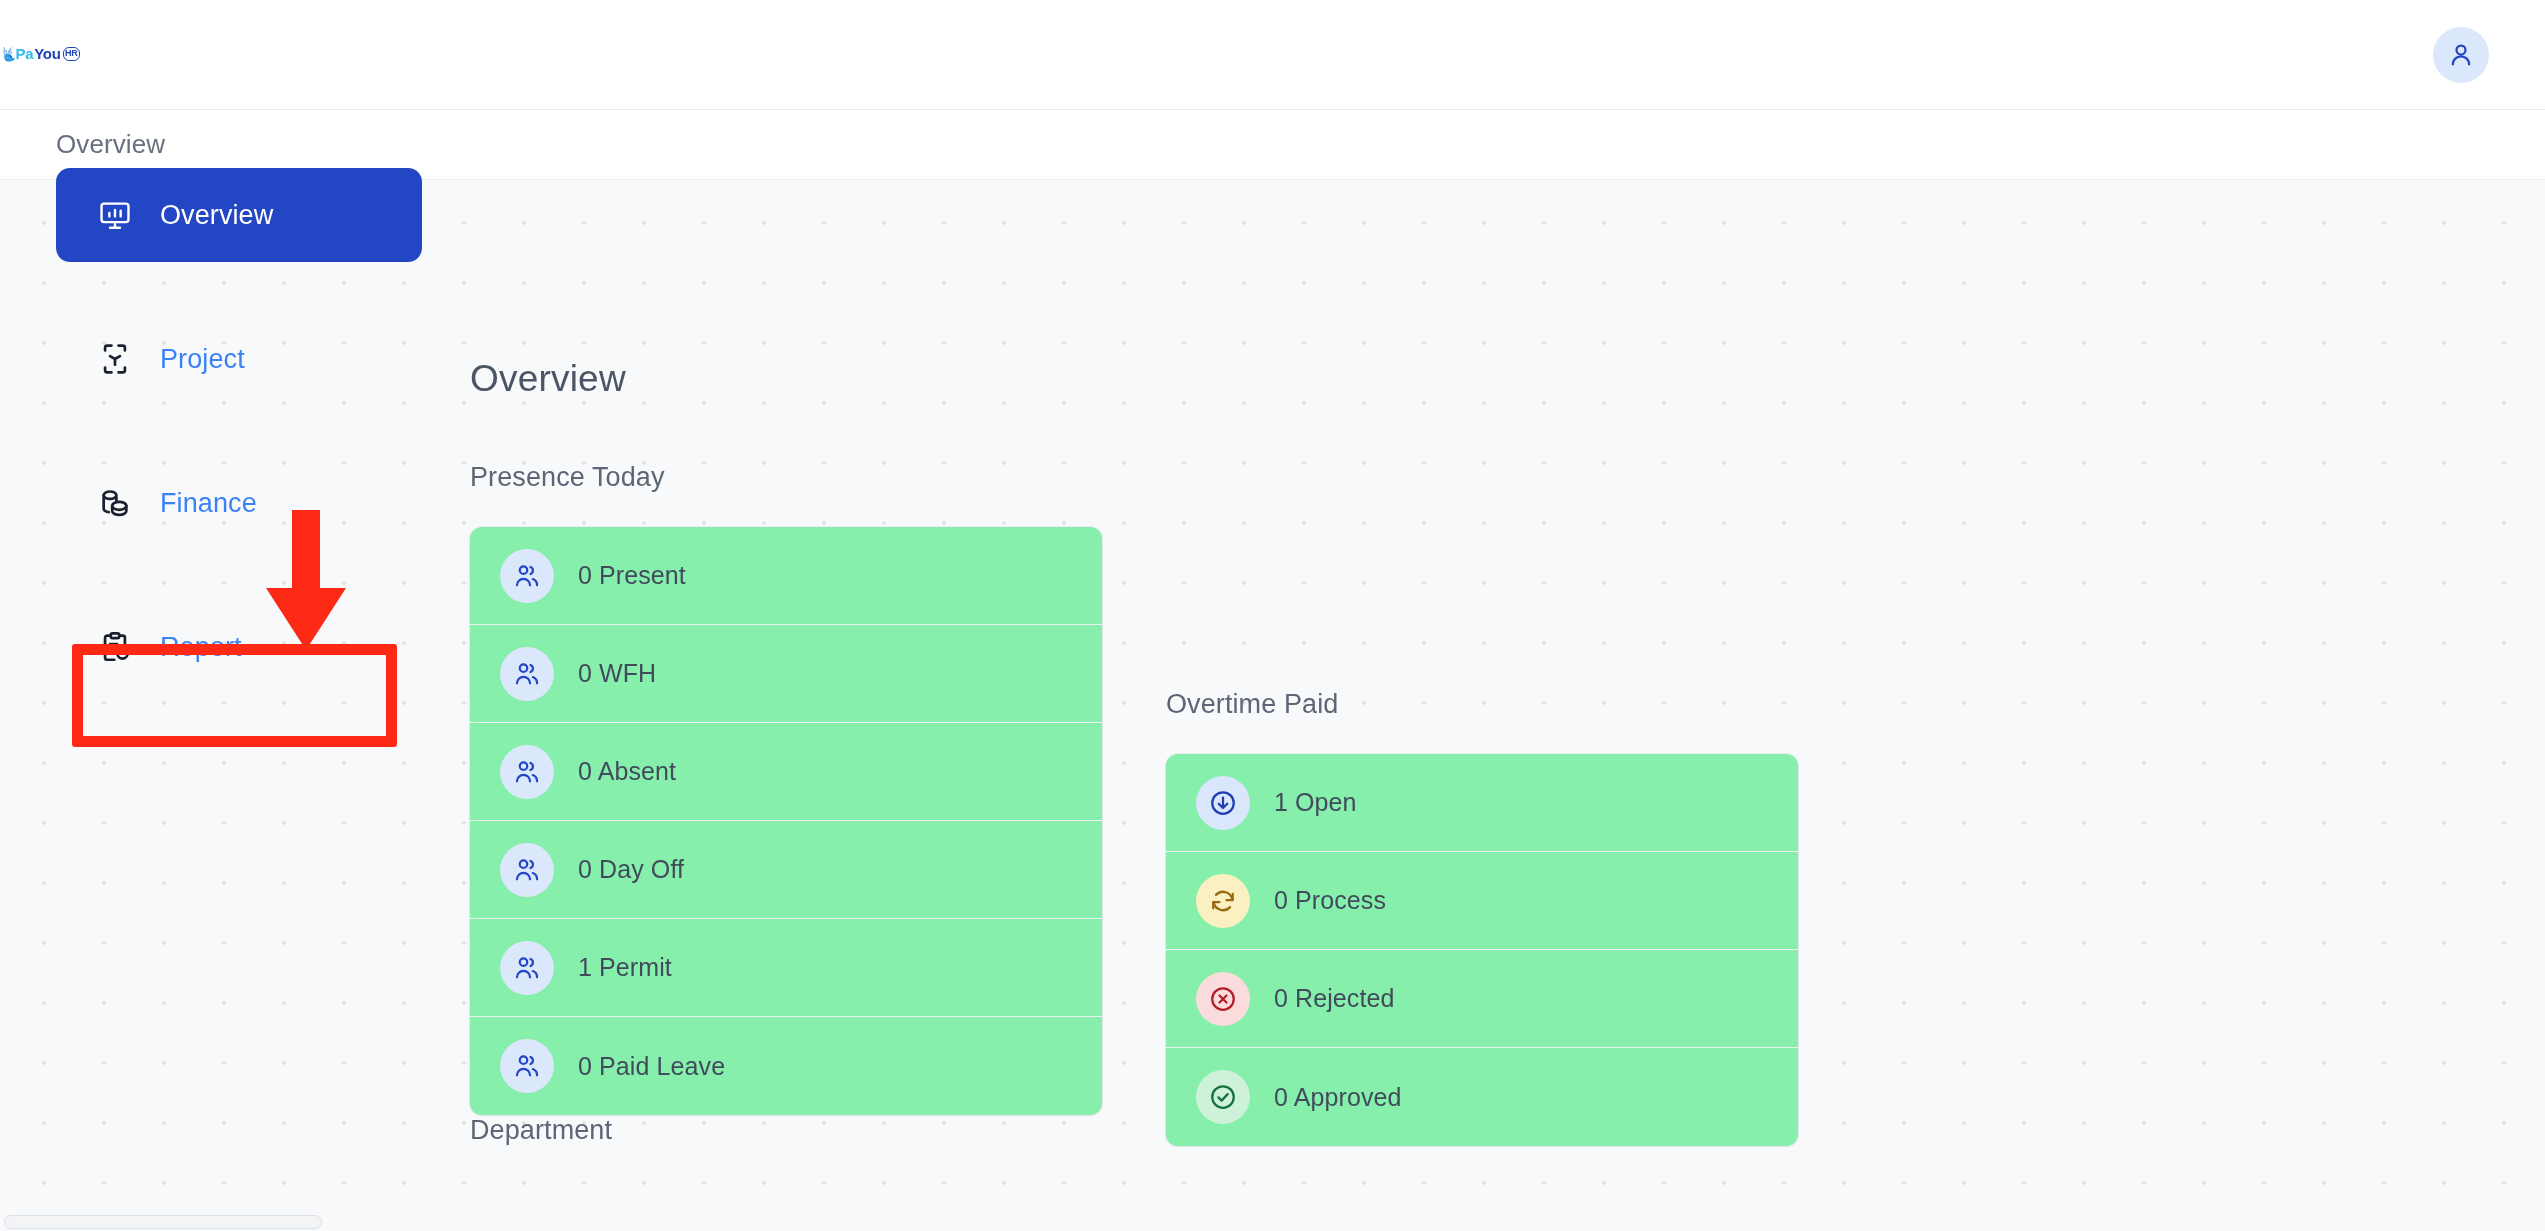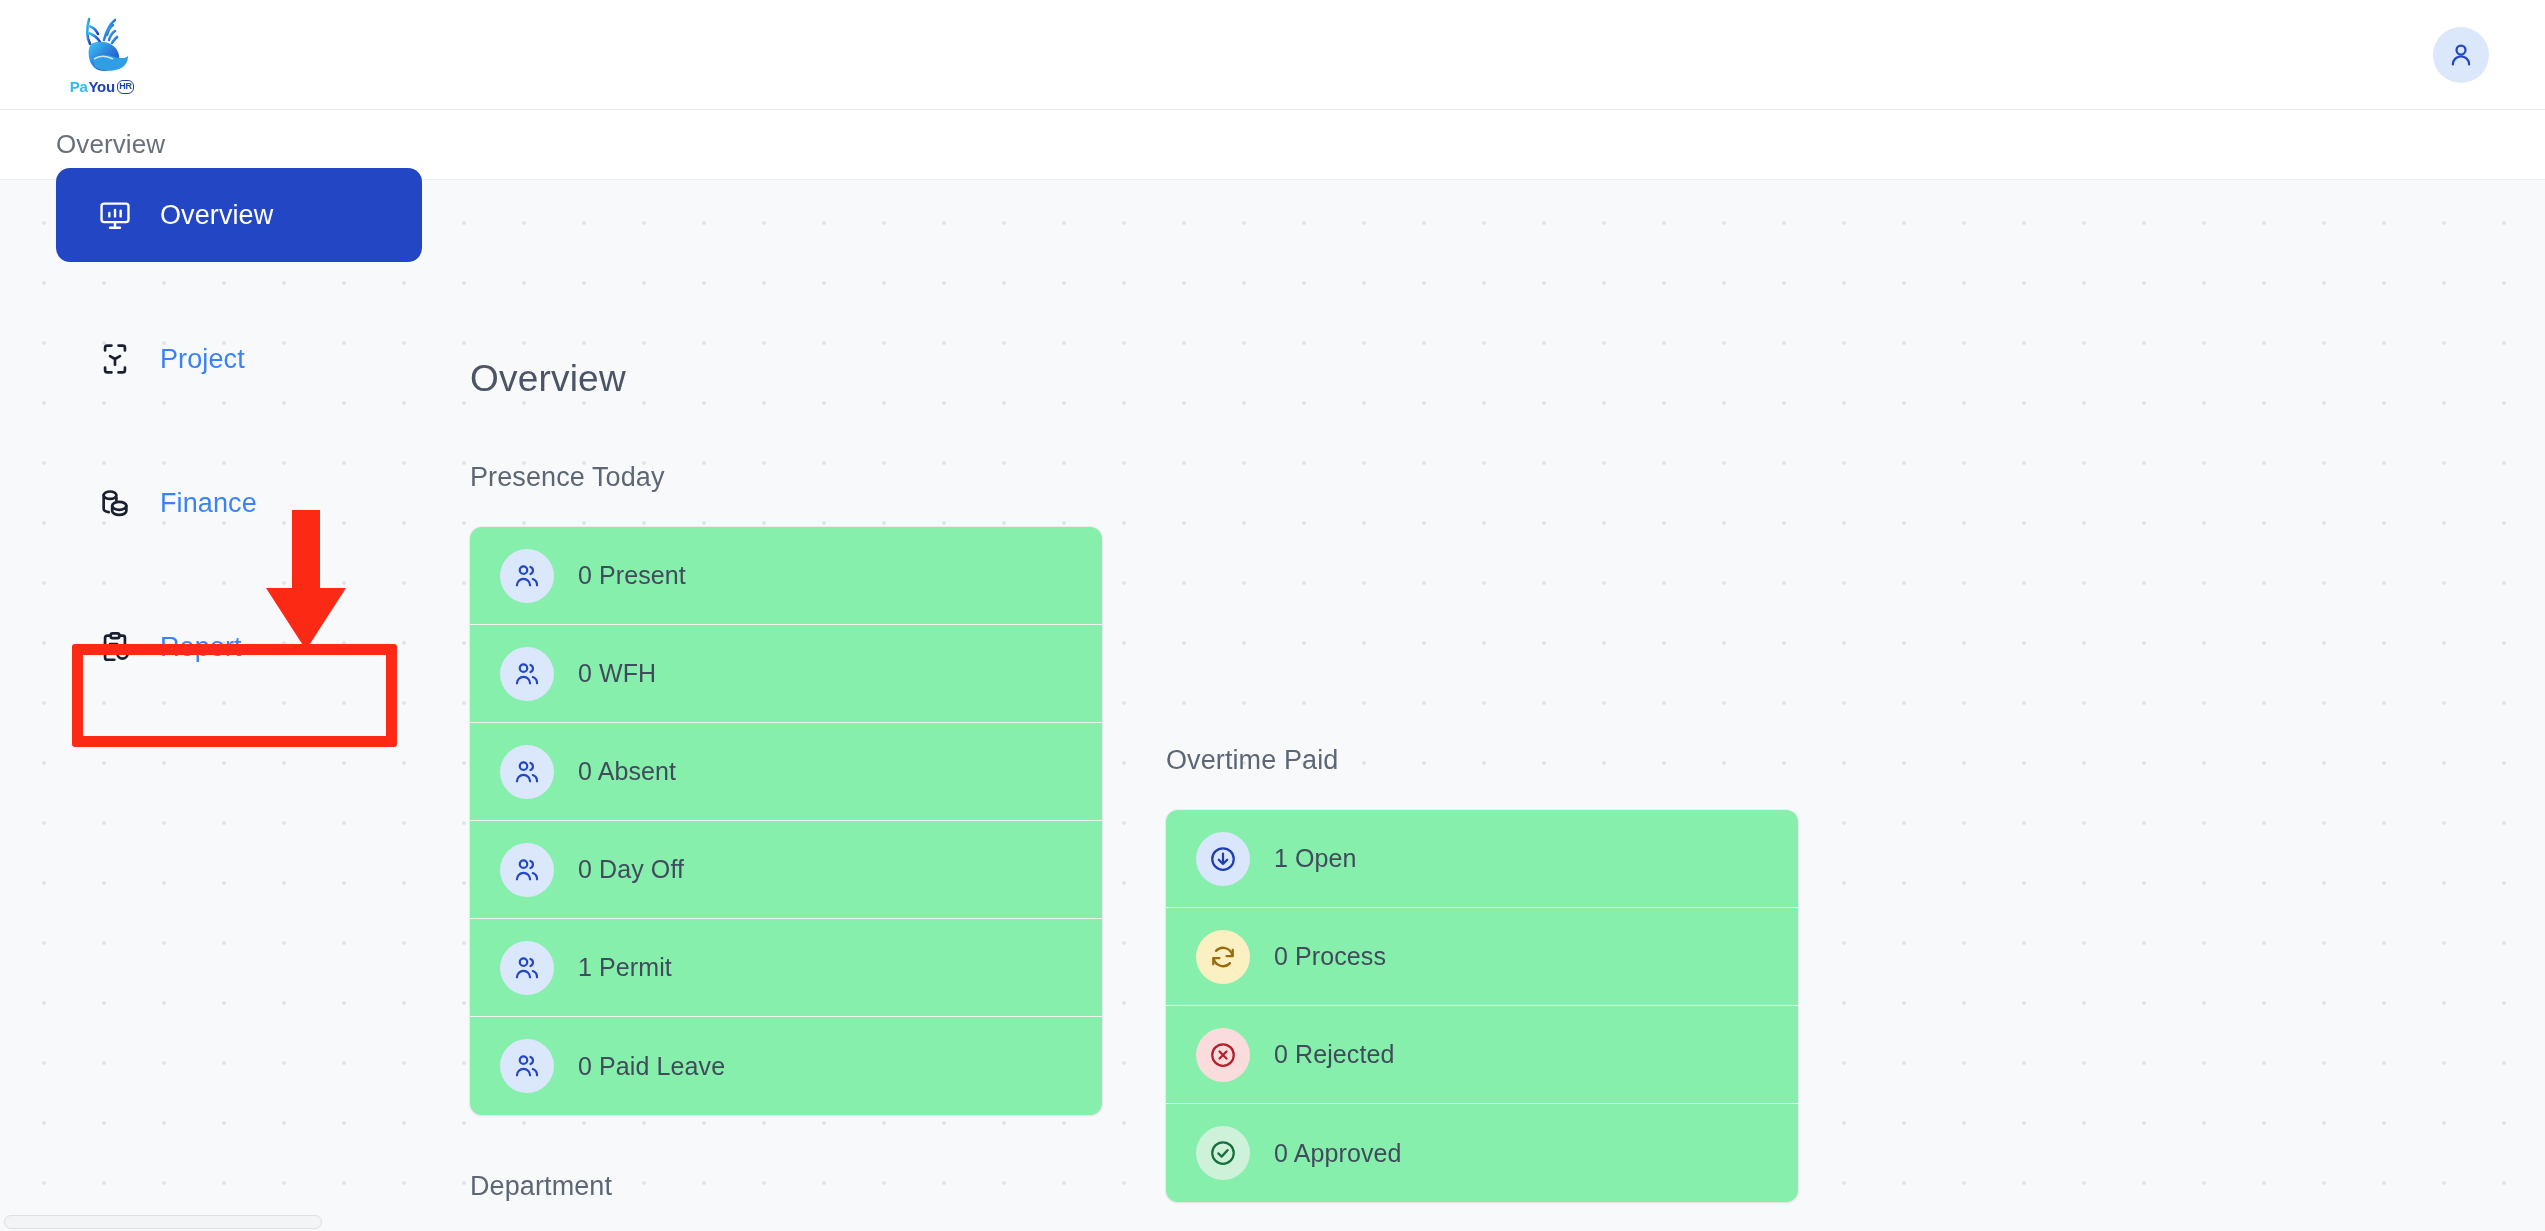--- a/index.html
+++ b/index.html
@@ -18,8 +18,8 @@
     display: flex; align-items: center; justify-content: space-between;
   }
   .logo-wrap {
-    display: flex; flex-direction: column; align-items: center;
-    margin-left: 62px; width: 80px;
+    display: flex; flex-direction: row; align-items: center;
+    width: 80px;
   }
   .logo-deer { width: 58px; height: 66px; display:block; }
   .logo-text {

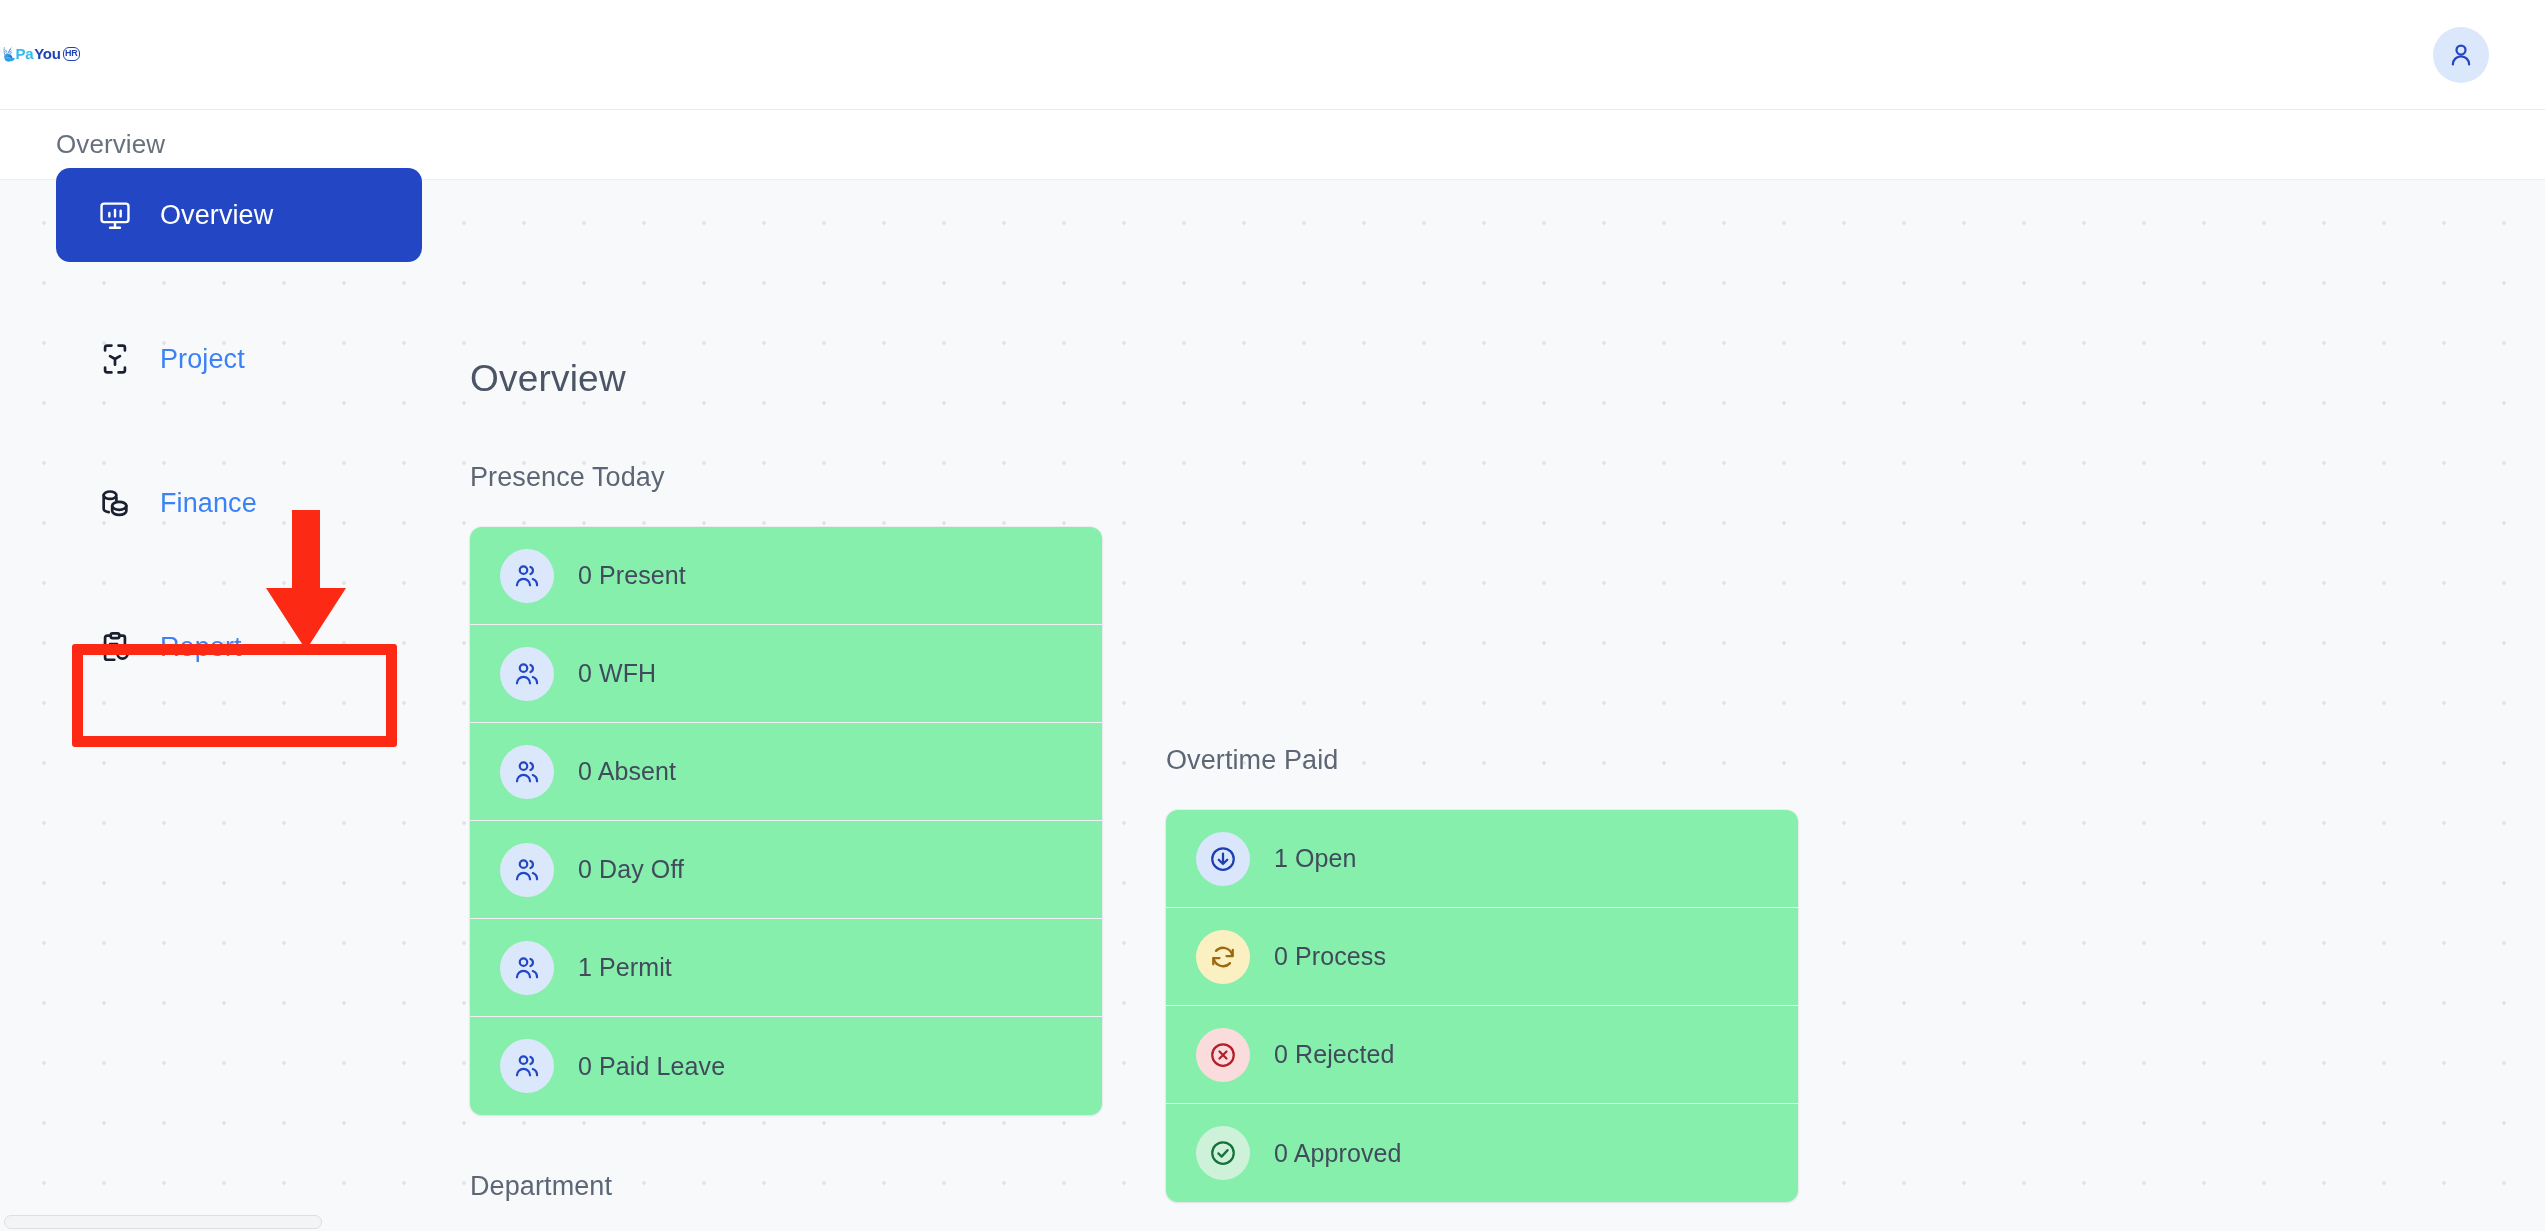--- a/index.html
+++ b/index.html
@@ -110,7 +110,7 @@
     font-size: 25px; color: #414b5c; letter-spacing: 0.1px;
   }
   .dept-title {
-    font-size: 27px; color: #5d6675; margin-top: 56px; letter-spacing: 0.1px;
+    font-size: 27px; color: #5d6675; letter-spacing: 0.1px;
   }
 
   

